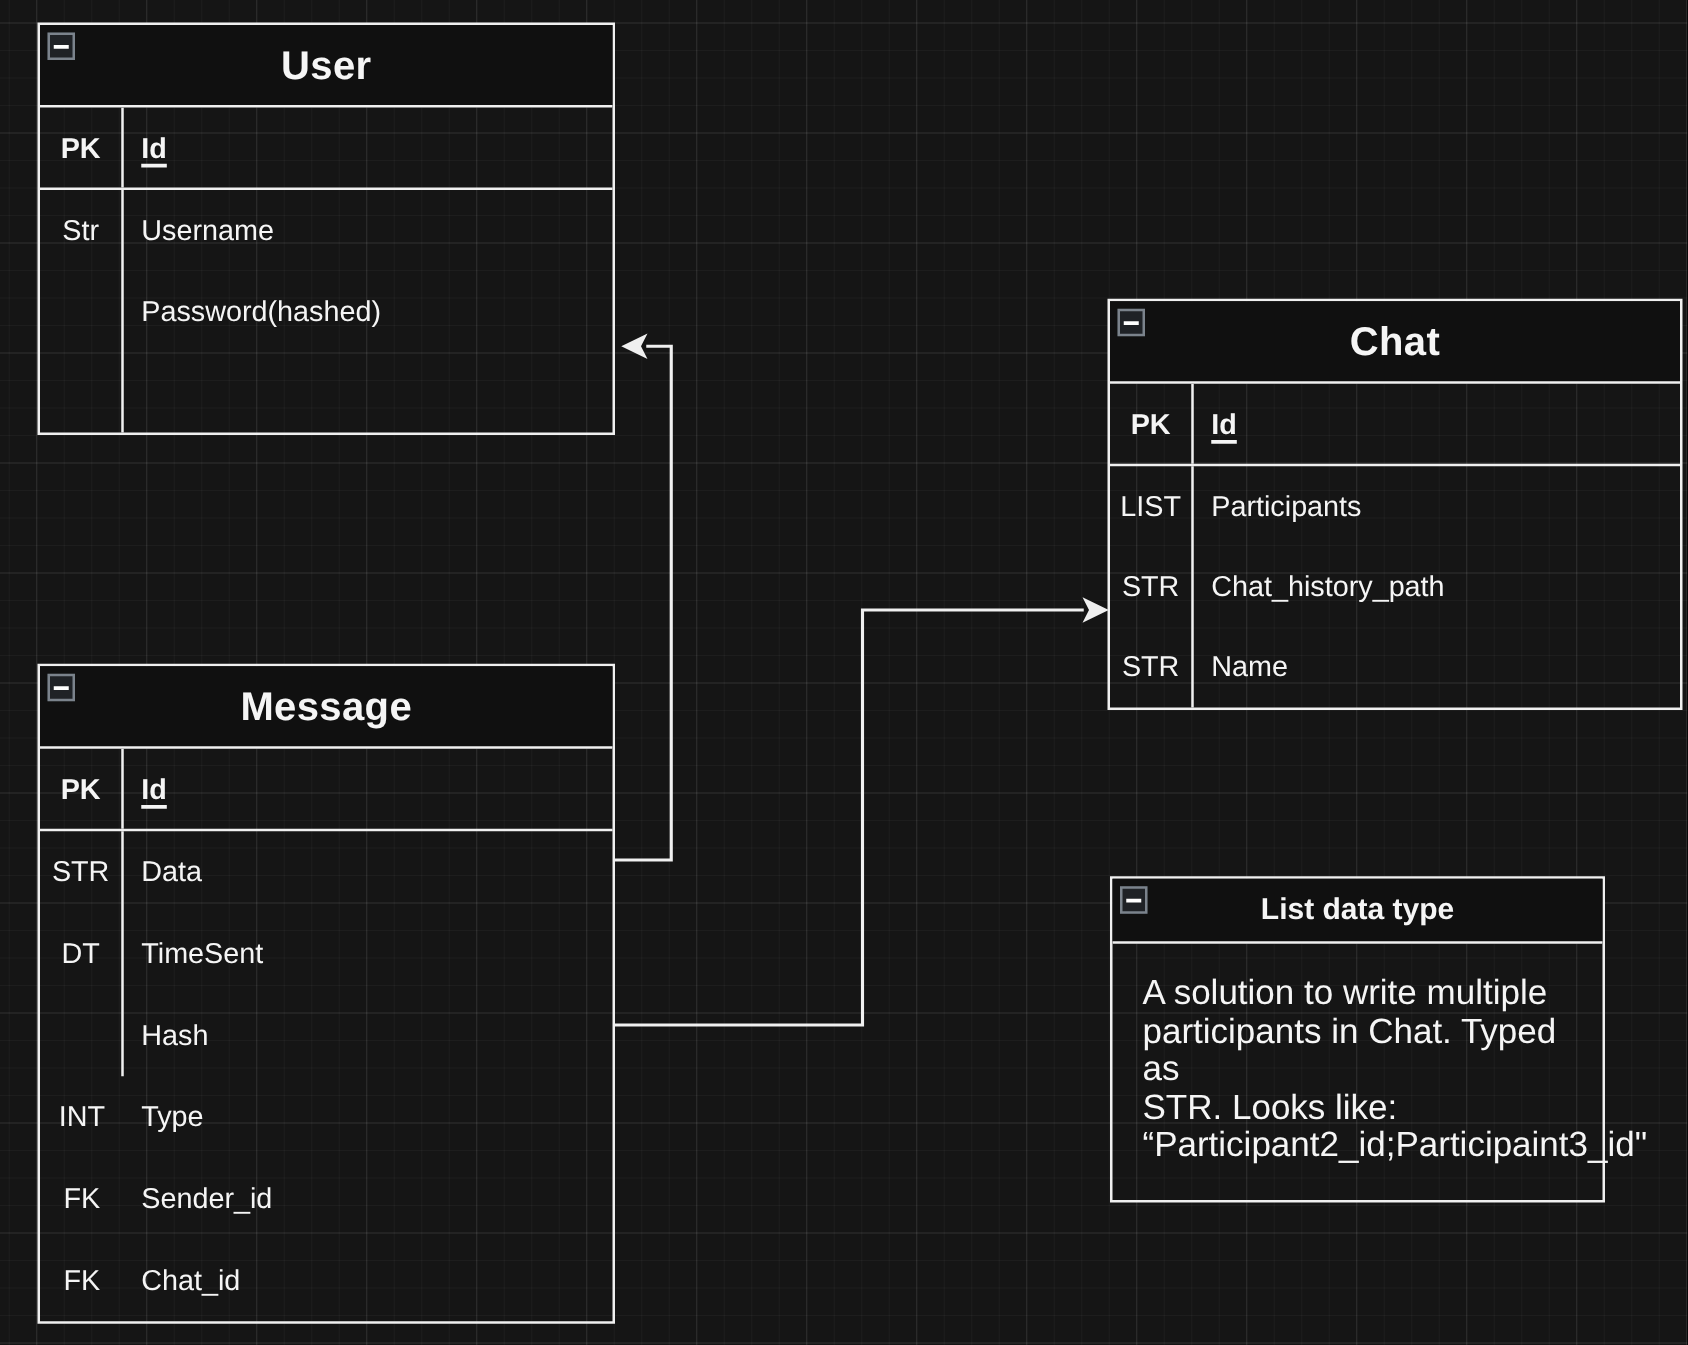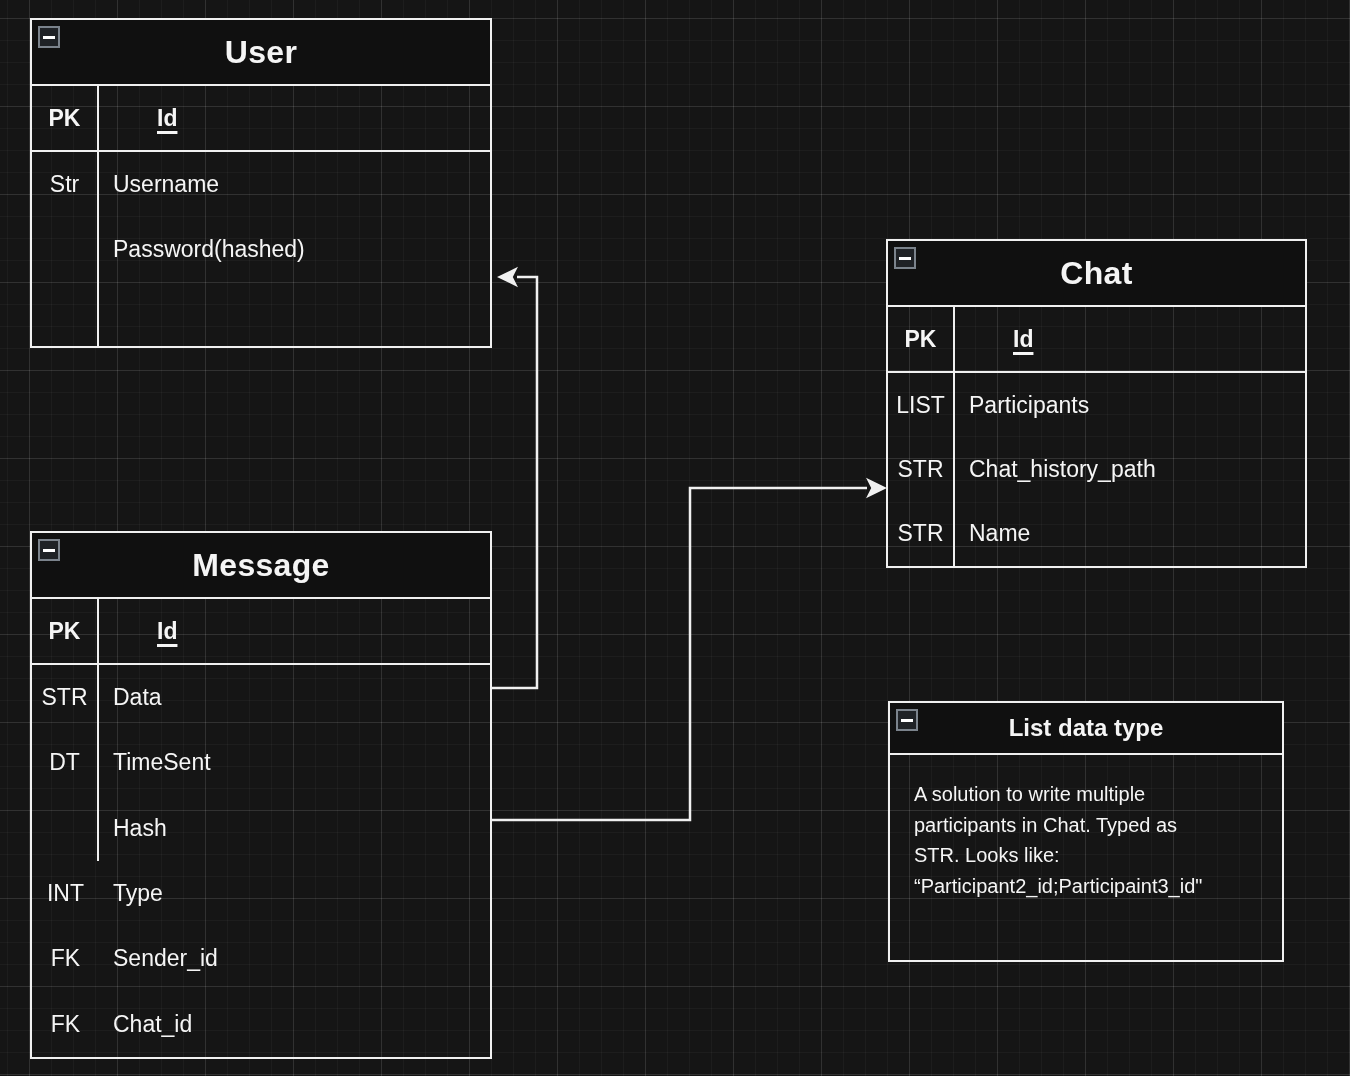--- a/index.html
+++ b/index.html
@@ -54,7 +54,7 @@
   .collapse-btn .minus{width:12px;height:3px;background:#ffffff;}
 
   .e-grid{flex:1;display:flex;flex-direction:column;}
-  .e-row{display:flex;gap:44px;}
+  .e-row{display:flex;}
   .pk-row{flex:0 0 66px;border-bottom:2px solid var(--line);}
   .e-section{flex:1;display:flex;}
   .t-col{flex:0 0 67px;display:flex;flex-direction:column;}

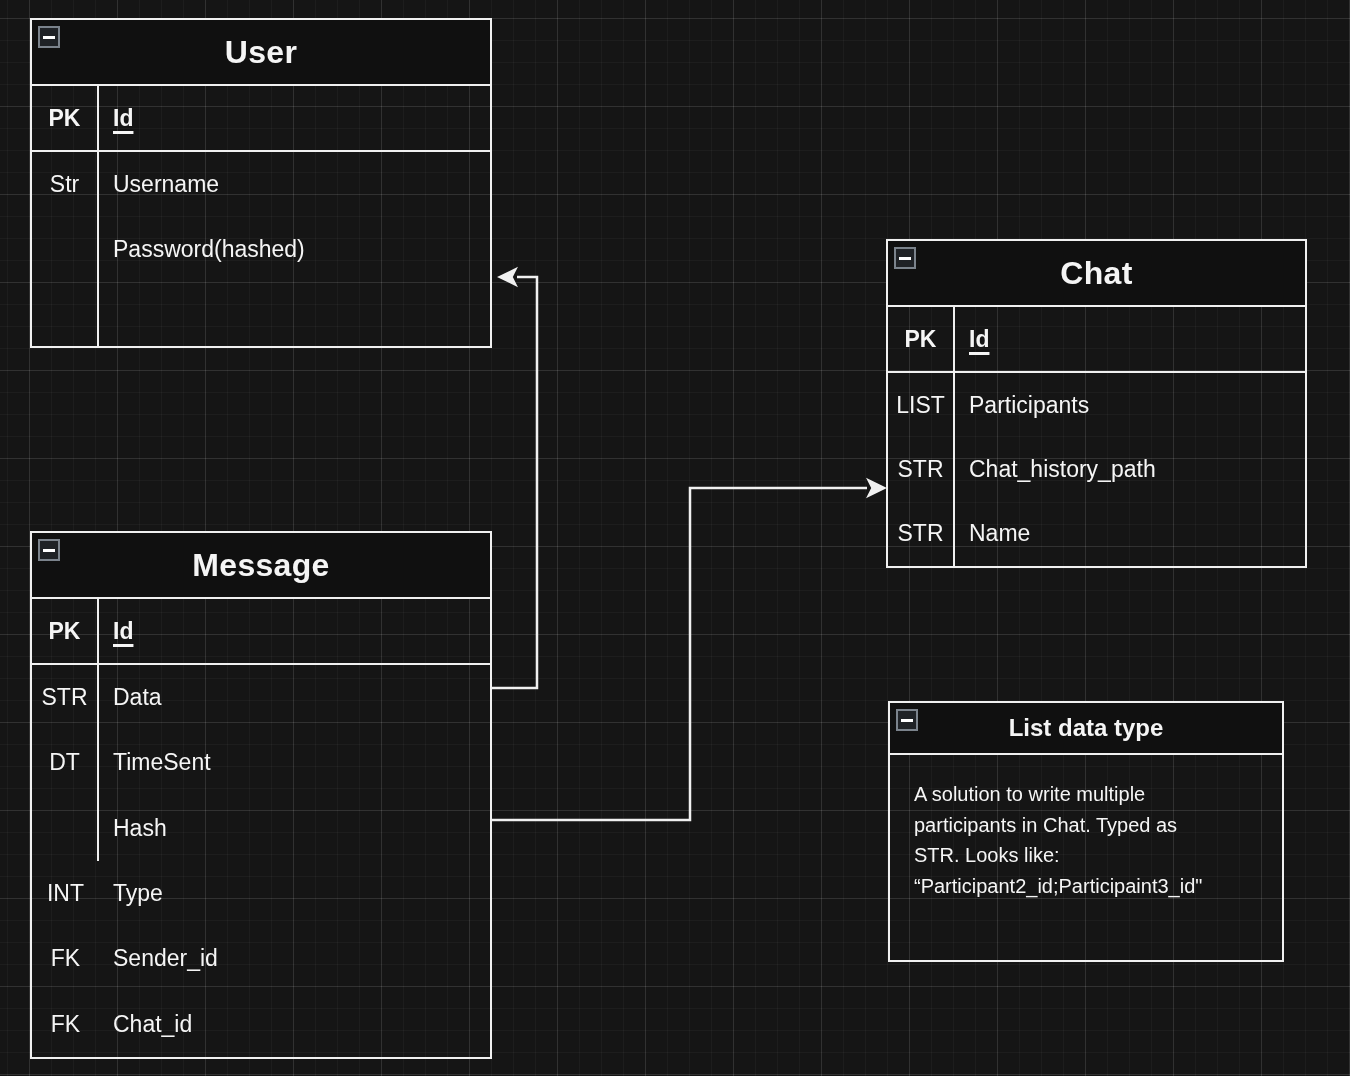--- a/index.html
+++ b/index.html
@@ -84,7 +84,7 @@
   
   #entity-user{left:30px;top:18px;width:462px;height:330px;}
   #entity-message{left:30px;top:531px;width:462px;height:528px;}
-  #entity-chat{left:886px;top:239px;width:421px;height:329px;}
+  #entity-chat{left:886px;top:239px;width:460px;height:329px;}
   #note-list{left:888px;top:701px;width:396px;height:261px;}
 </style>
 </head>

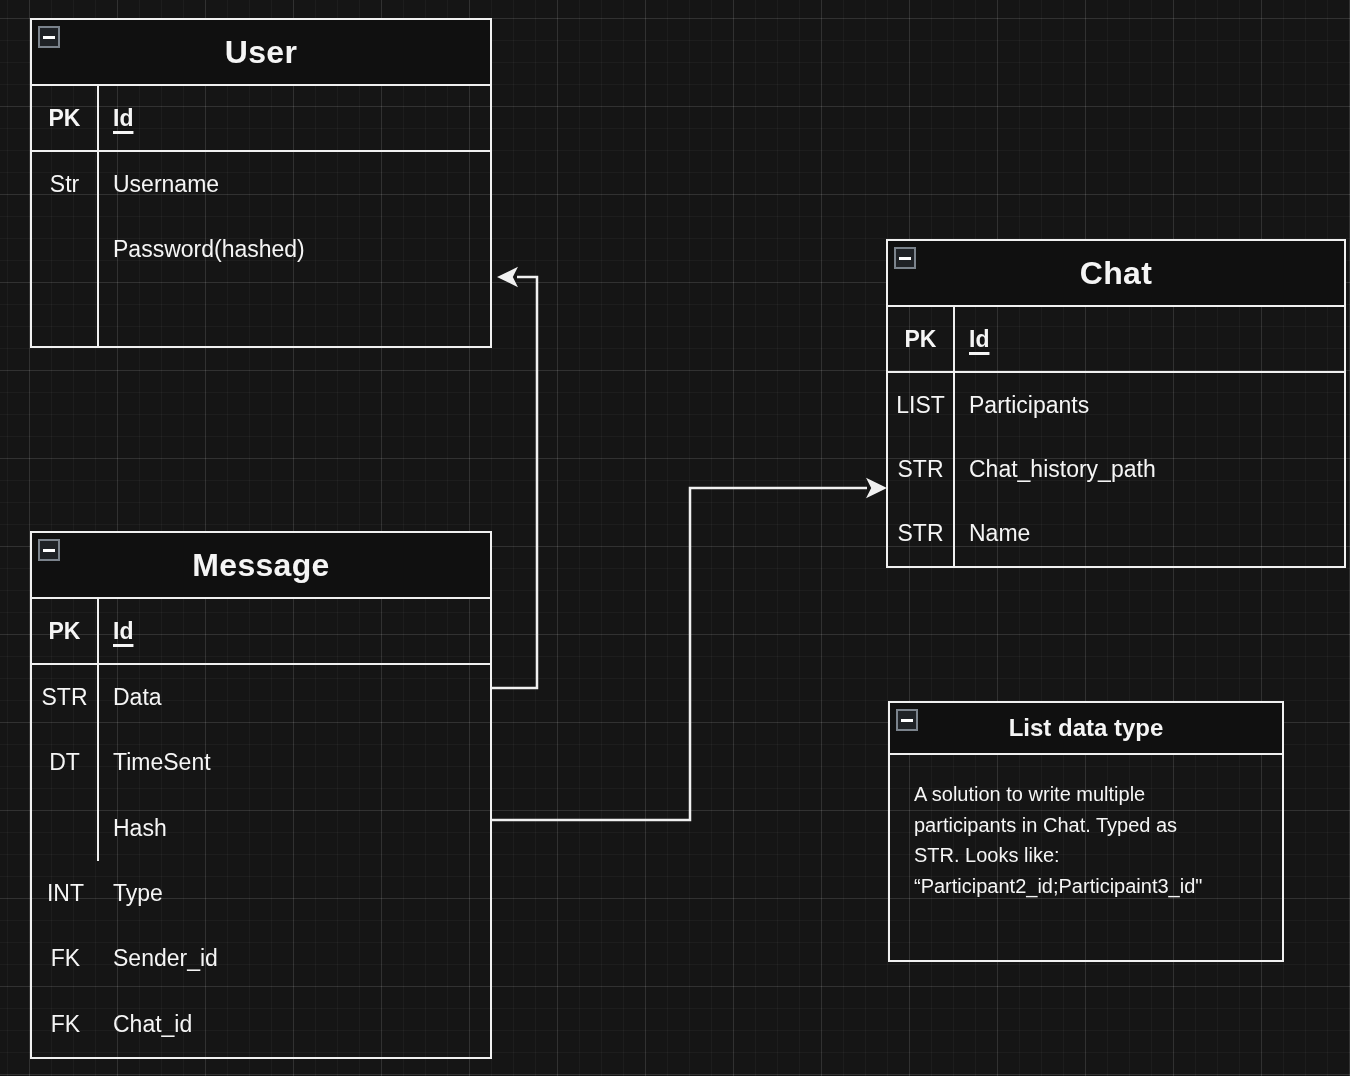--- a/index.html
+++ b/index.html
@@ -77,7 +77,7 @@
   .note-body{
     flex:1;
     padding:24px 18px 0 24px;
-    font-size:20px;line-height:30.5px;
+    font-size:28px;line-height:30.5px;
     white-space:pre-line;
   }
 

